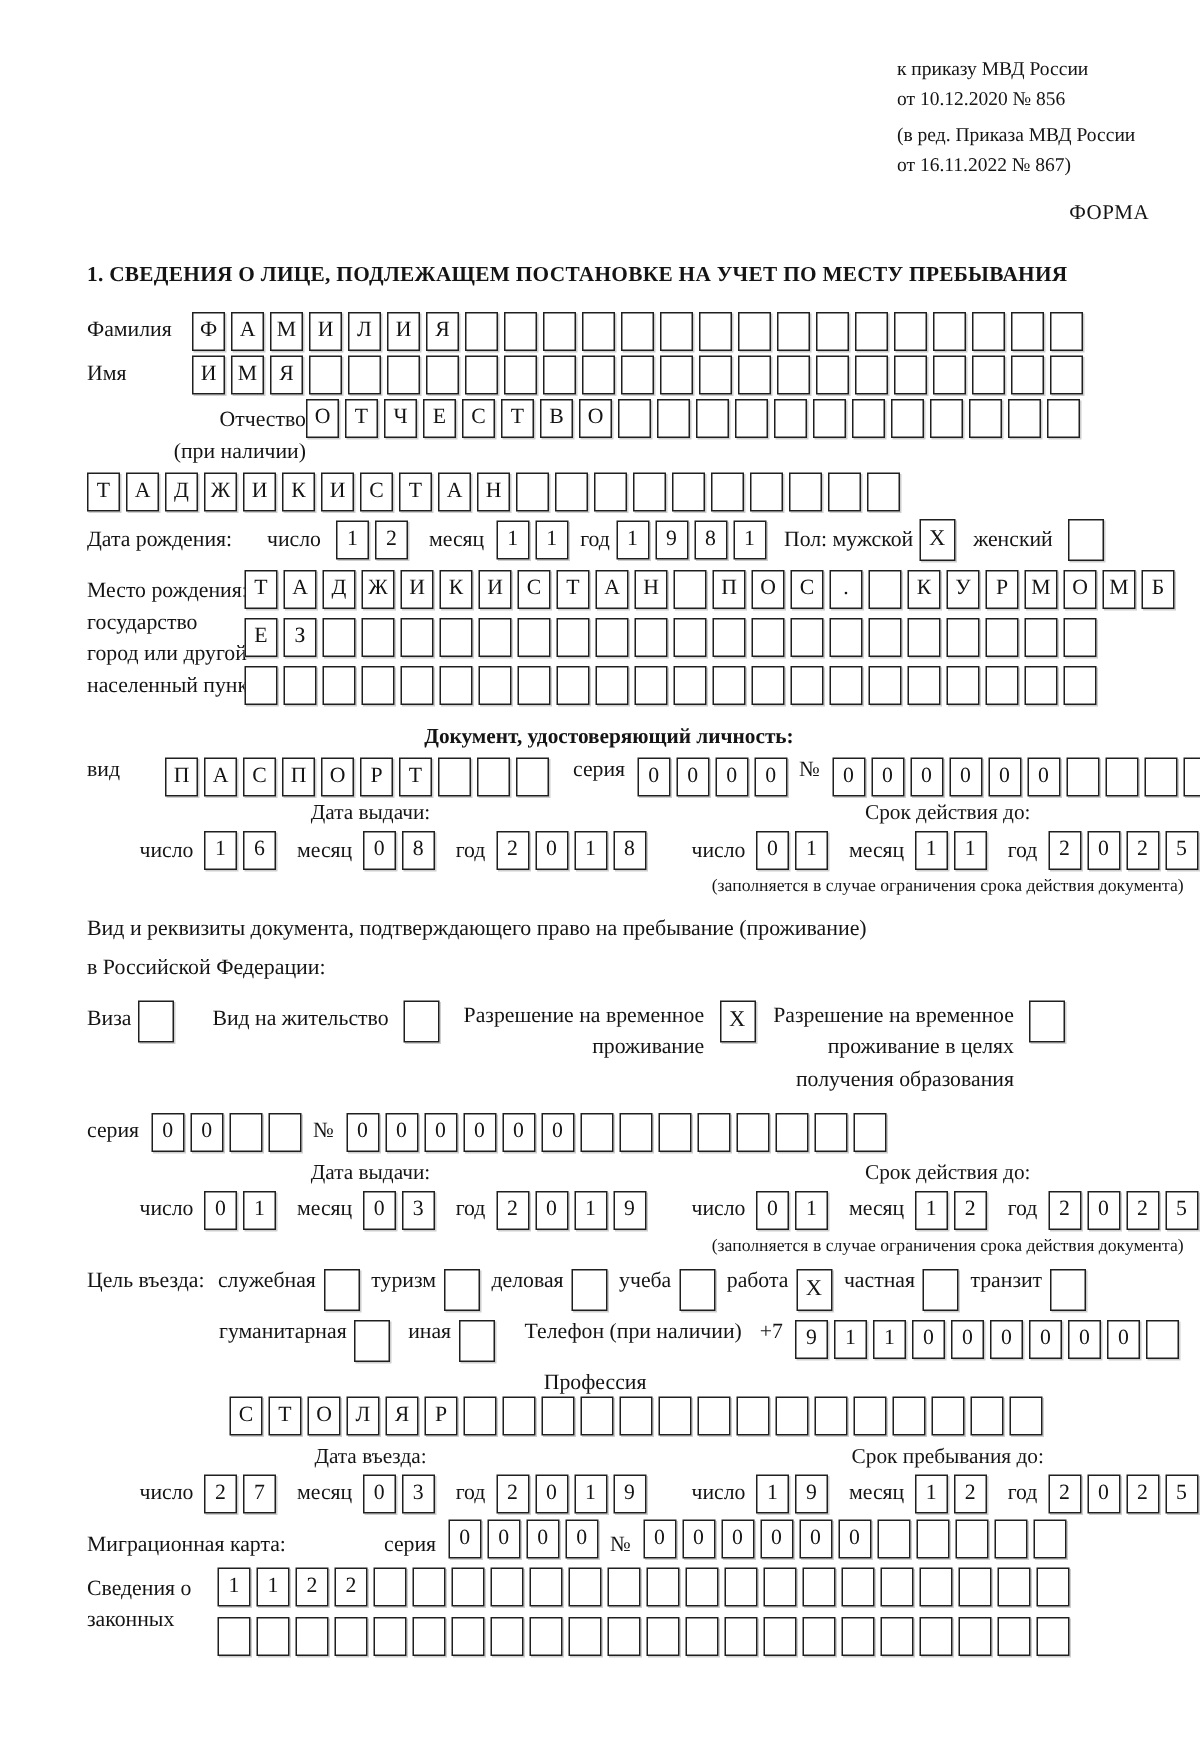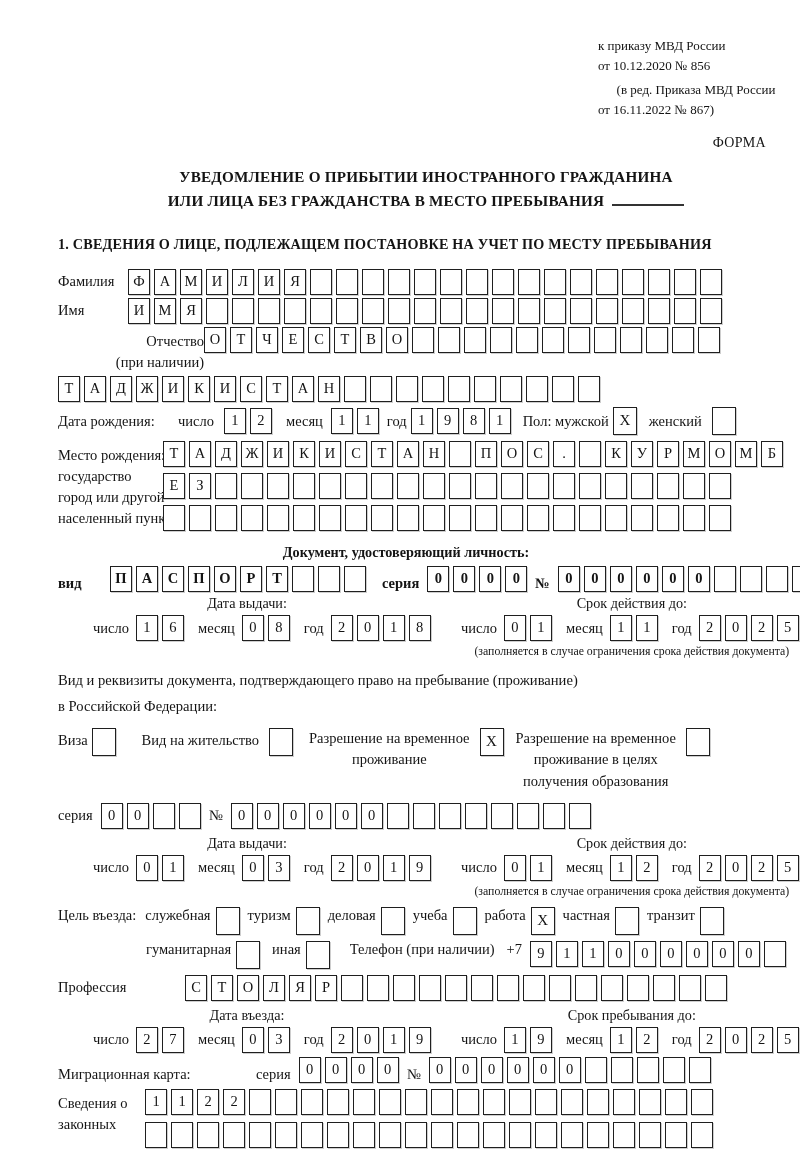--- a/index.html
+++ b/index.html
@@ -10,7 +10,7 @@
     overflow:hidden;
   }
   .meta{margin-left:auto;width:196px;font-size:13px;line-height:1.5;}
-  .meta .m2{margin-top:5px;text-align:center;}
+  .meta .m2{margin-top:5px;}
   .forma{text-align:right;font-weight:normal;font-size:14px;margin:16px 28px 0 0;letter-spacing:.3px;}
   .title{text-align:center;font-weight:bold;font-size:15.2px;line-height:1.55;margin-top:14px;letter-spacing:.2px;}
   .blank{display:inline-block;width:72px;height:13px;border-bottom:2.5px solid #333;margin-left:8px;}

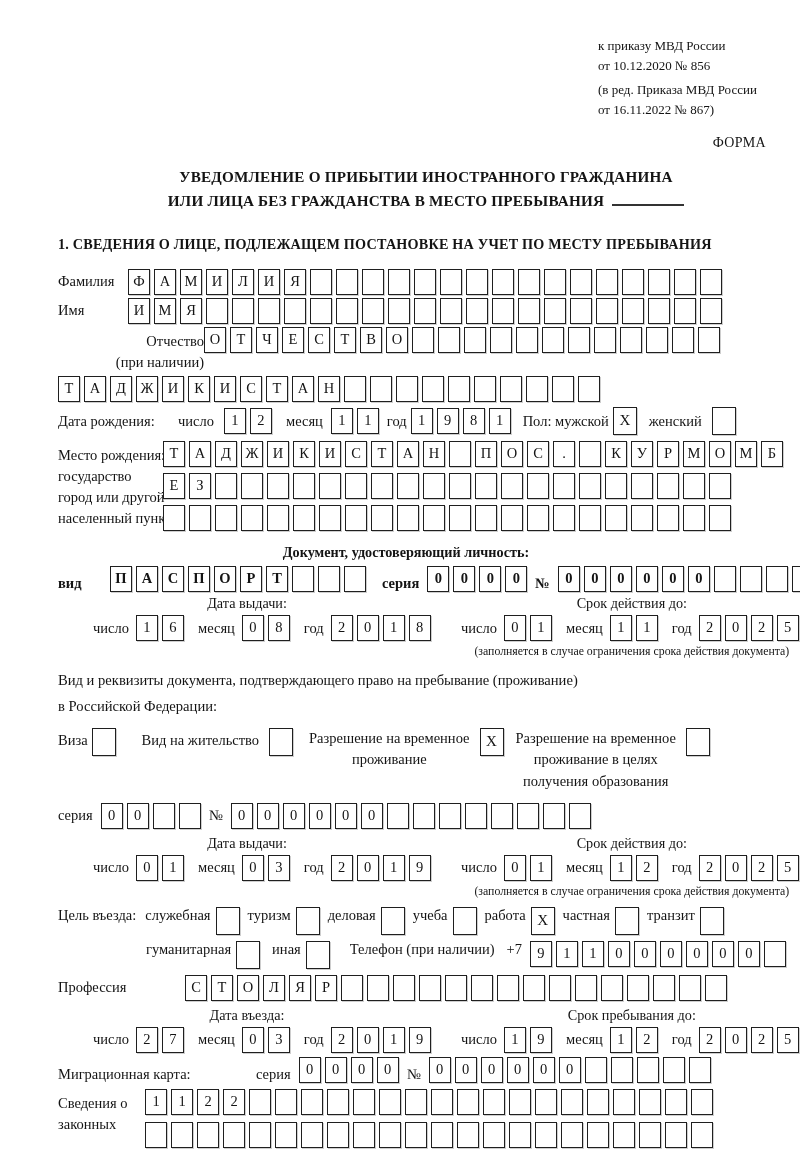--- a/index.html
+++ b/index.html
@@ -72,10 +72,6 @@
 
   <div class="forma">ФОРМА</div>
 
-  <div class="title">
-    <div>УВЕДОМЛЕНИЕ О ПРИБЫТИИ ИНОСТРАННОГО ГРАЖДАНИНА</div>
-    <div><span>ИЛИ ЛИЦА БЕЗ ГРАЖДАНСТВА В МЕСТО ПРЕБЫВАНИЯ</span><span class="blank"></span></div>
-  </div>
 
   <div class="sec-head">1. СВЕДЕНИЯ О ЛИЦЕ, ПОДЛЕЖАЩЕМ ПОСТАНОВКЕ НА УЧЕТ ПО МЕСТУ ПРЕБЫВАНИЯ</div>
 

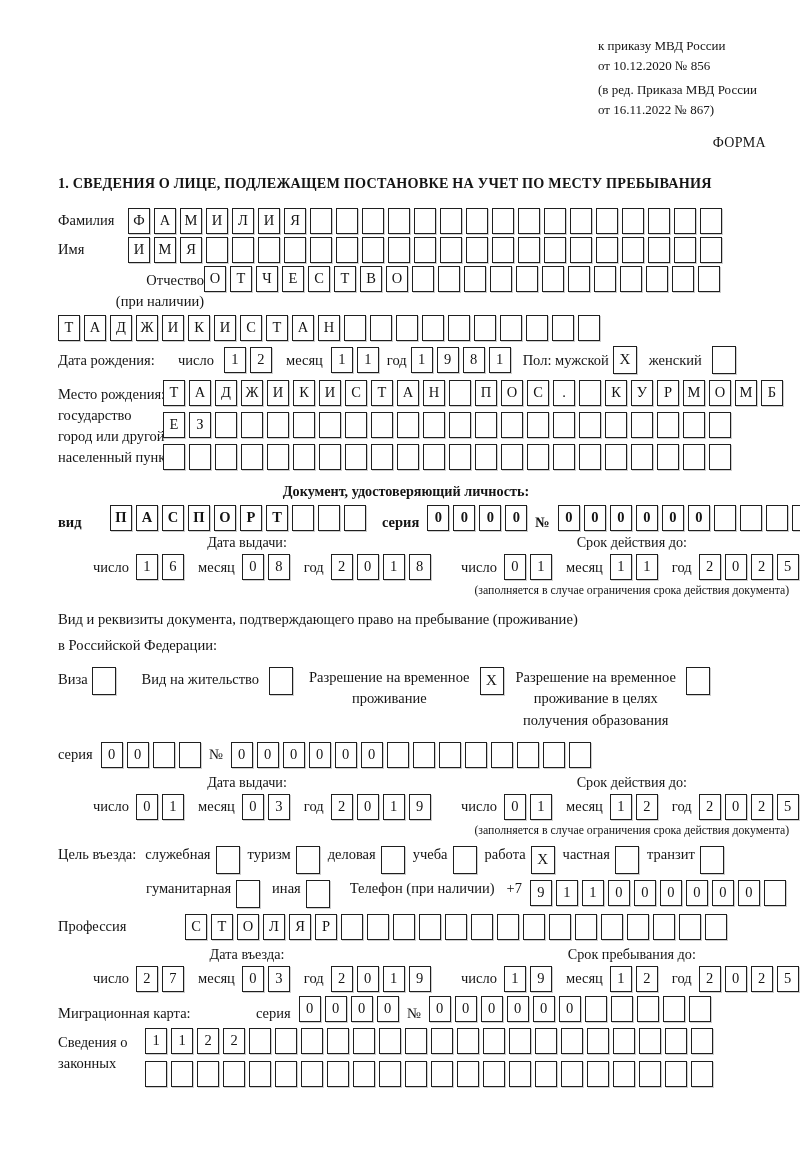--- a/index.html
+++ b/index.html
@@ -302,7 +302,7 @@
 
     <div class="center-bold">Документ, удостоверяющий личность:</div>
 
-    <div class="frow" style="align-items:flex-end;font-weight:bold;">
+    <div class="frow" style="align-items:flex-start;">
       <span class="lbl" style="width:52px;padding-top:0;">вид</span>
       <span class="cells">
           <span class="cell">П</span>

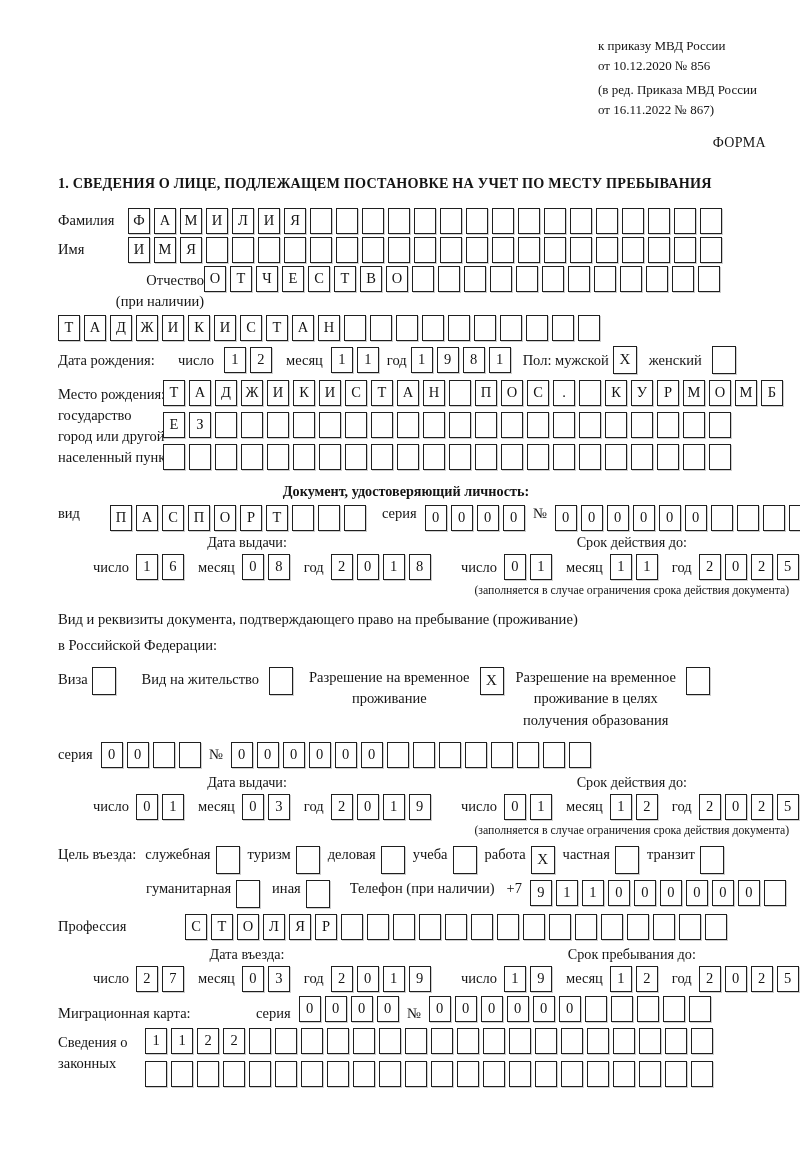--- a/index.html
+++ b/index.html
@@ -50,7 +50,7 @@
   .note{font-size:11.8px;text-align:center;margin-top:3px;}
   .para{line-height:1.8;font-size:14.6px;margin-top:8px;}
   .opts{display:flex;align-items:flex-start;margin-top:8px;margin-bottom:10px;}
-  .optlines{text-align:center;line-height:1.5;font-family:Liberation Serif, serif;}
+  .optlines{text-align:right;line-height:1.5;font-family:Liberation Serif, serif;}
   .optpair{display:flex;align-items:flex-start;}
   .optpair .cbx{margin-left:10px;}
   .pline{display:flex;align-items:flex-start;margin-bottom:6px;}

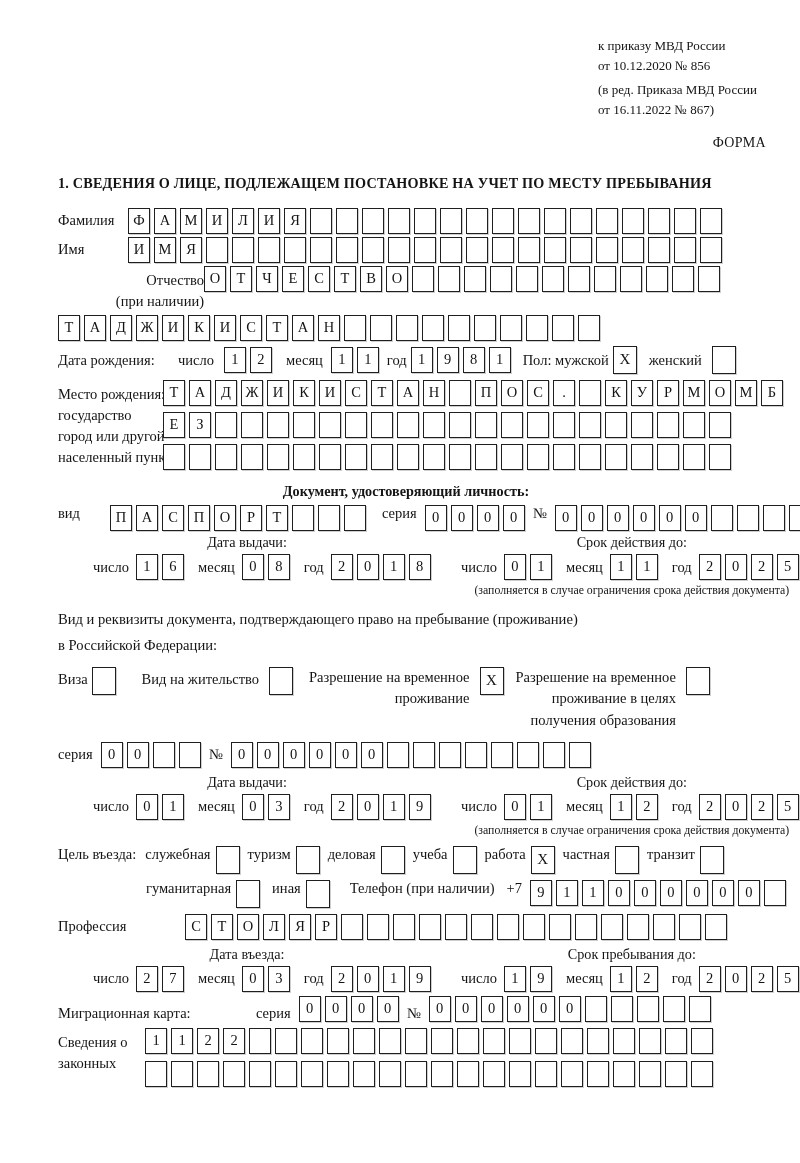--- a/index.html
+++ b/index.html
@@ -531,7 +531,7 @@
         </span>
     </div>
 
-    <div class="frow" style="align-items:center;margin-bottom:6px;">
+    <div class="frow" style="align-items:center;margin-bottom:6px;flex-direction:column;">
       <span class="lbl w127" style="padding-top:0;">Профессия</span>
       <span class="cells">
           <span class="cell">С</span>

